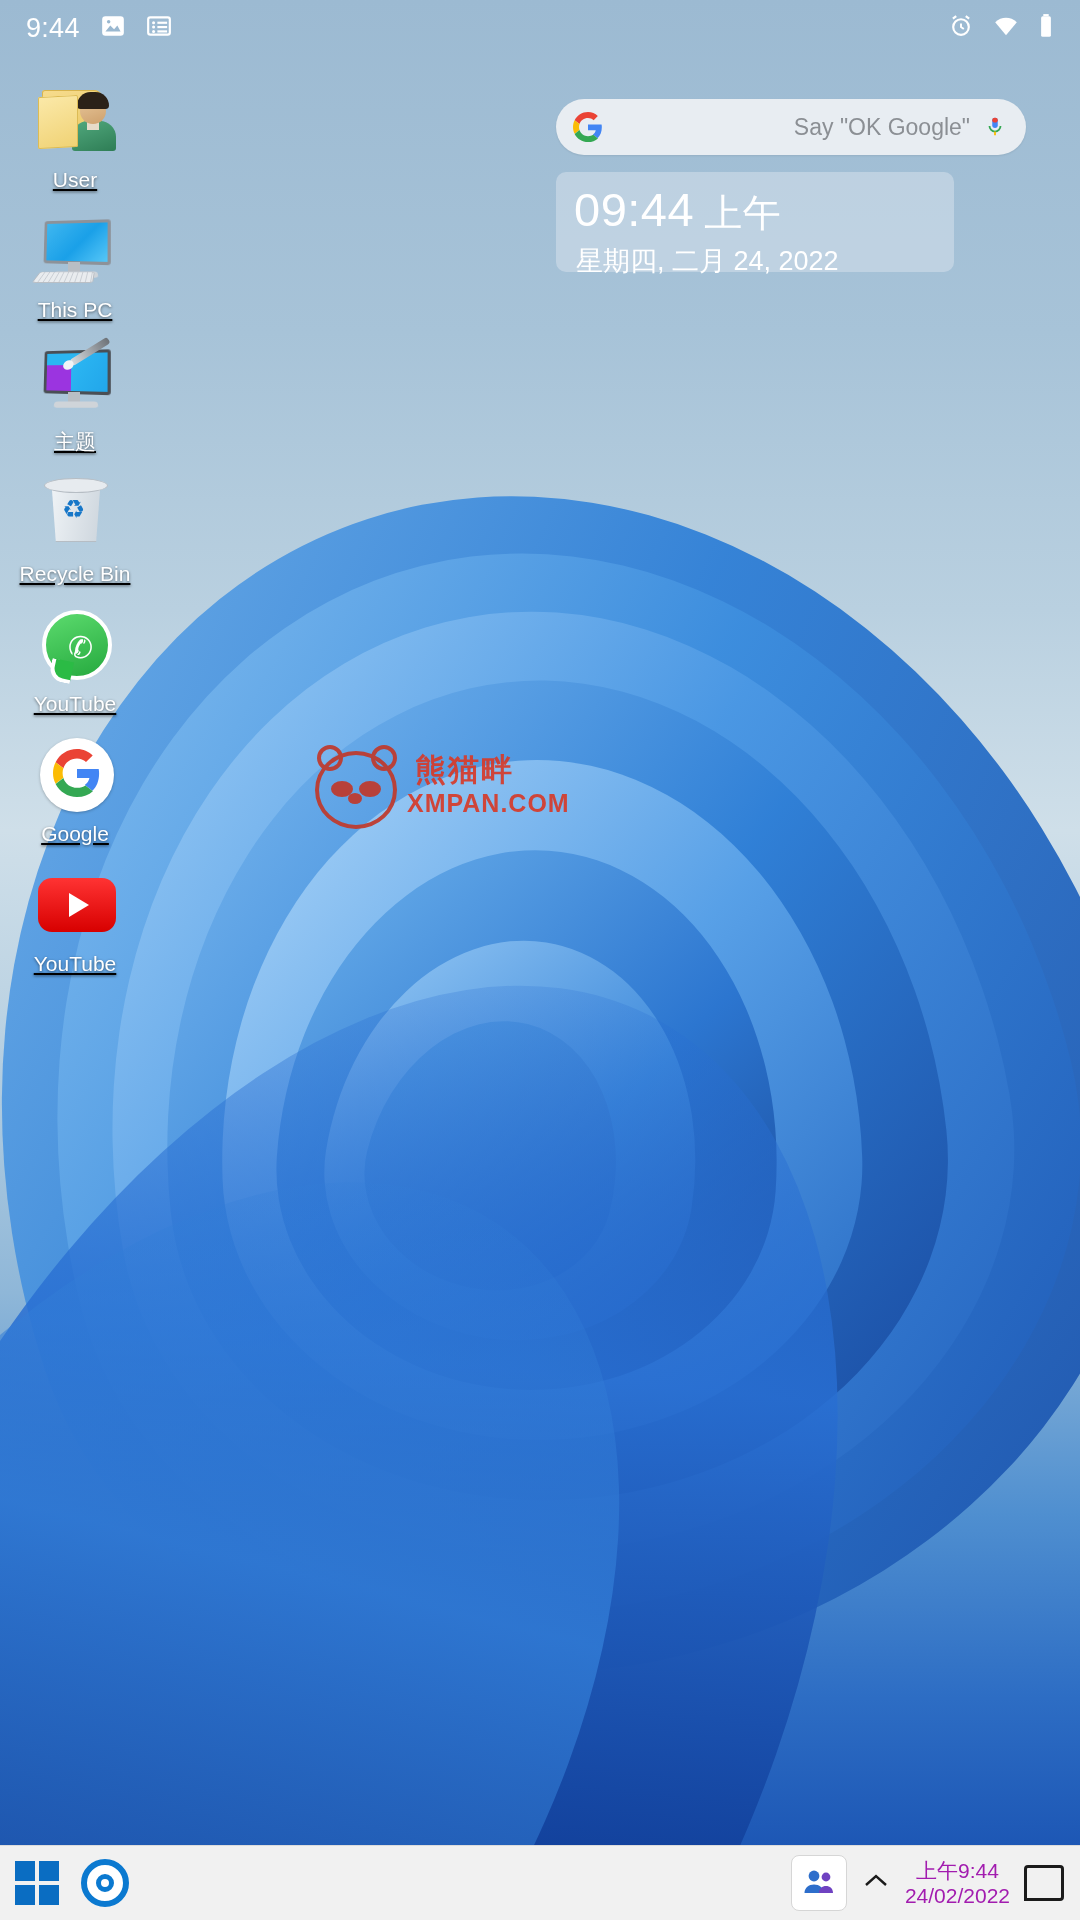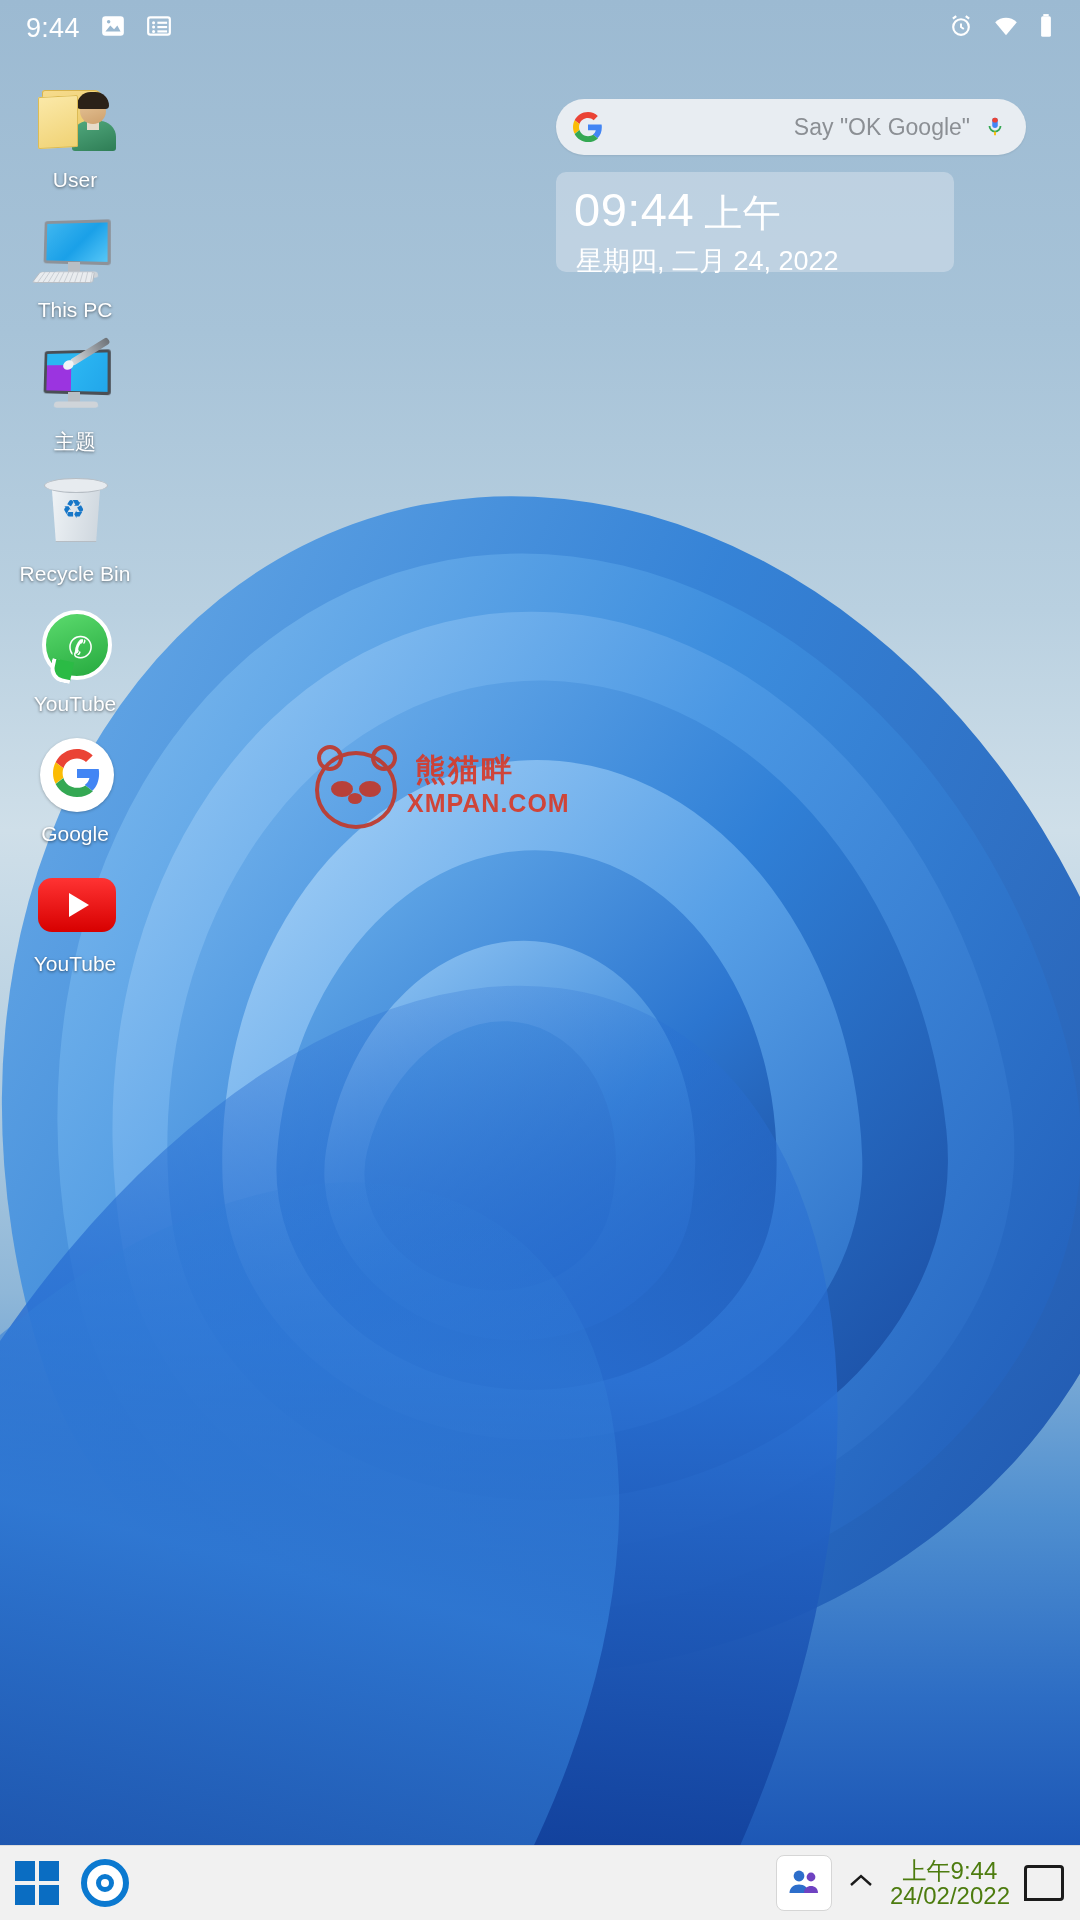--- a/index.html
+++ b/index.html
@@ -28,7 +28,7 @@
   .icn{display:inline-block;}
 
   
-  .desk-icons{position:absolute;left:0;top:76px;width:150px;z-index:25;}
+  .desk-icons{position:absolute;left:0;top:76px;width:150px;z-index:25;text-decoration:underline;}
   .dicon{position:relative;width:150px;display:flex;flex-direction:column;
     align-items:center;margin-bottom:14px;}
   .dicon .glyph{width:86px;height:86px;position:relative;}

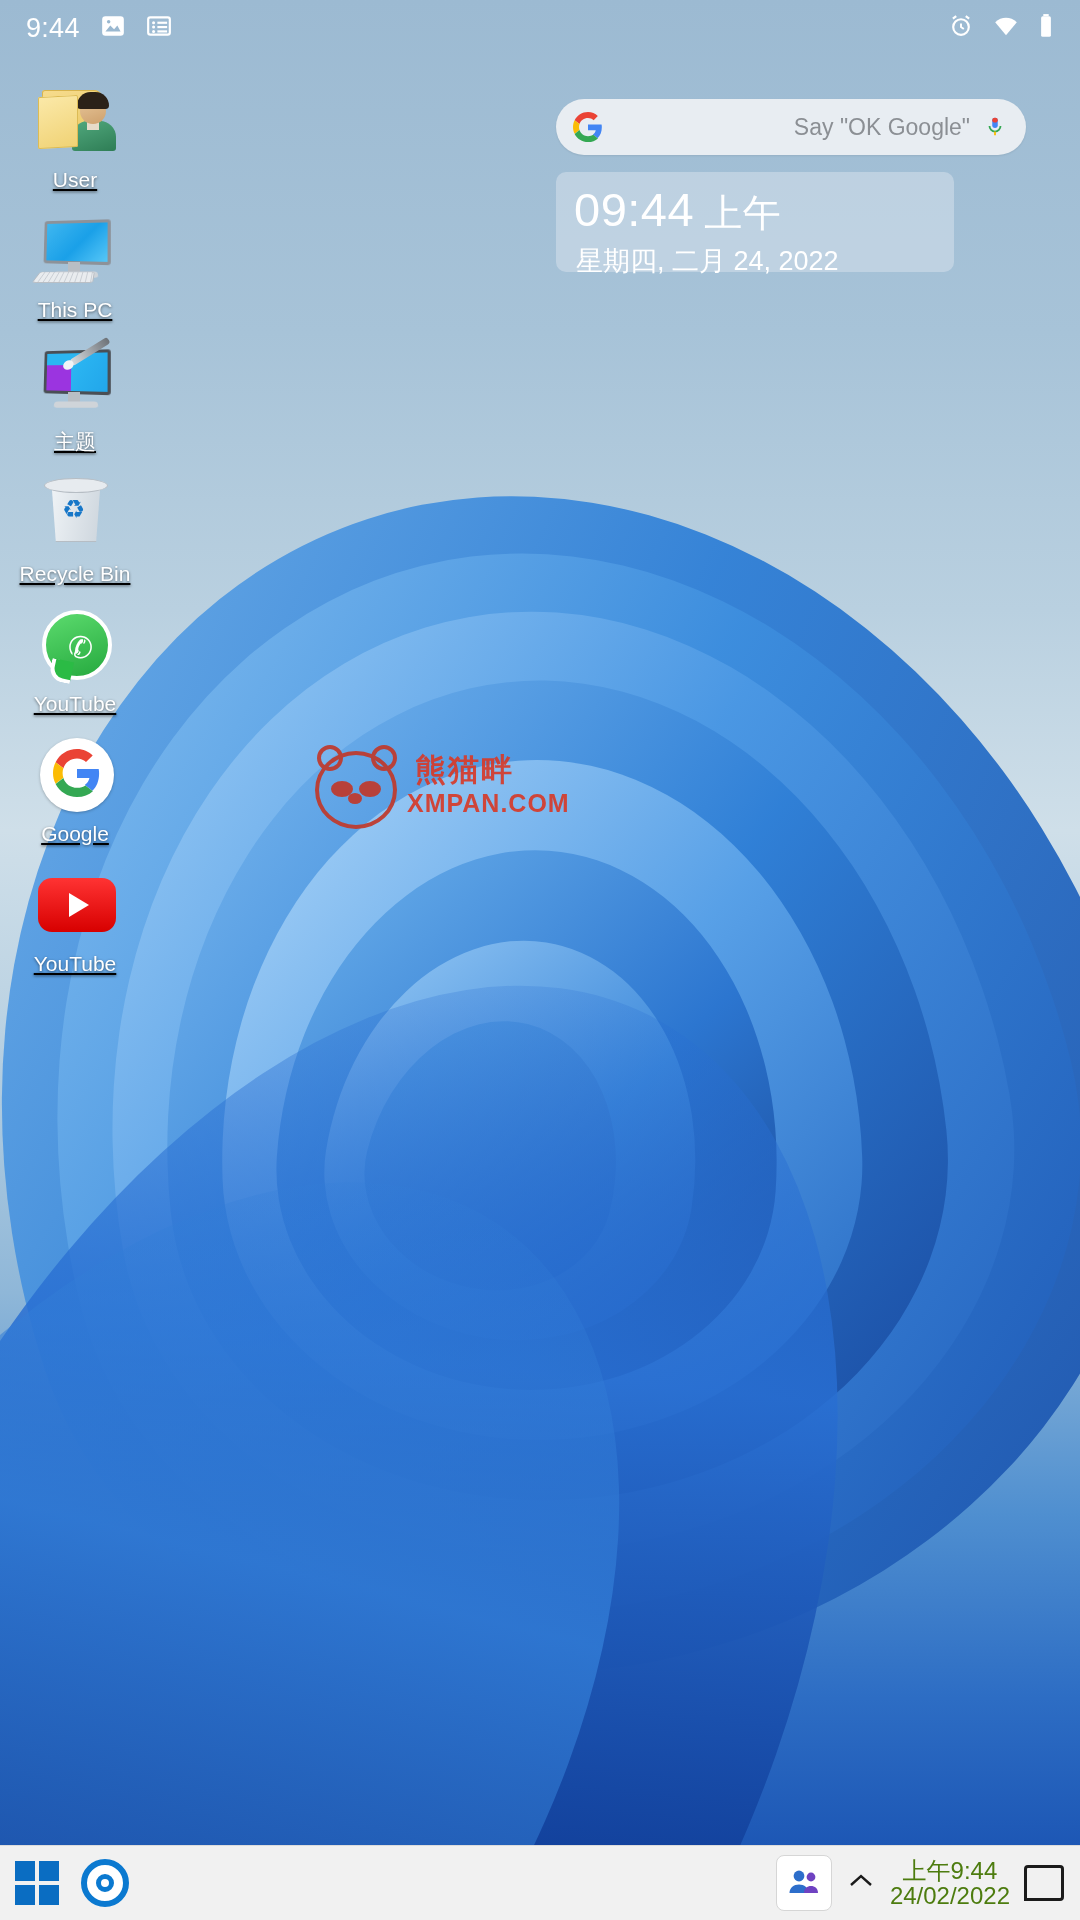--- a/index.html
+++ b/index.html
@@ -139,7 +139,7 @@
   .edge .inner{width:18px;height:18px;border-radius:50%;border:5px solid #0b79d0;box-sizing:border-box;}
   .teams{width:54px;height:54px;border-radius:8px;background:#fff;border:1px solid #d6d6d6;
     display:flex;align-items:center;justify-content:center;}
-  .tb-time{text-align:center;font-size:24px;color:#4d7c0f;line-height:25px;}
+  .tb-time{text-align:center;font-size:21px;color:#a21caf;line-height:25px;}
   .notif{width:40px;height:36px;border:3px solid #1b1b1b;border-radius:4px 4px 4px 0;box-sizing:border-box;}
 </style>
 </head>

